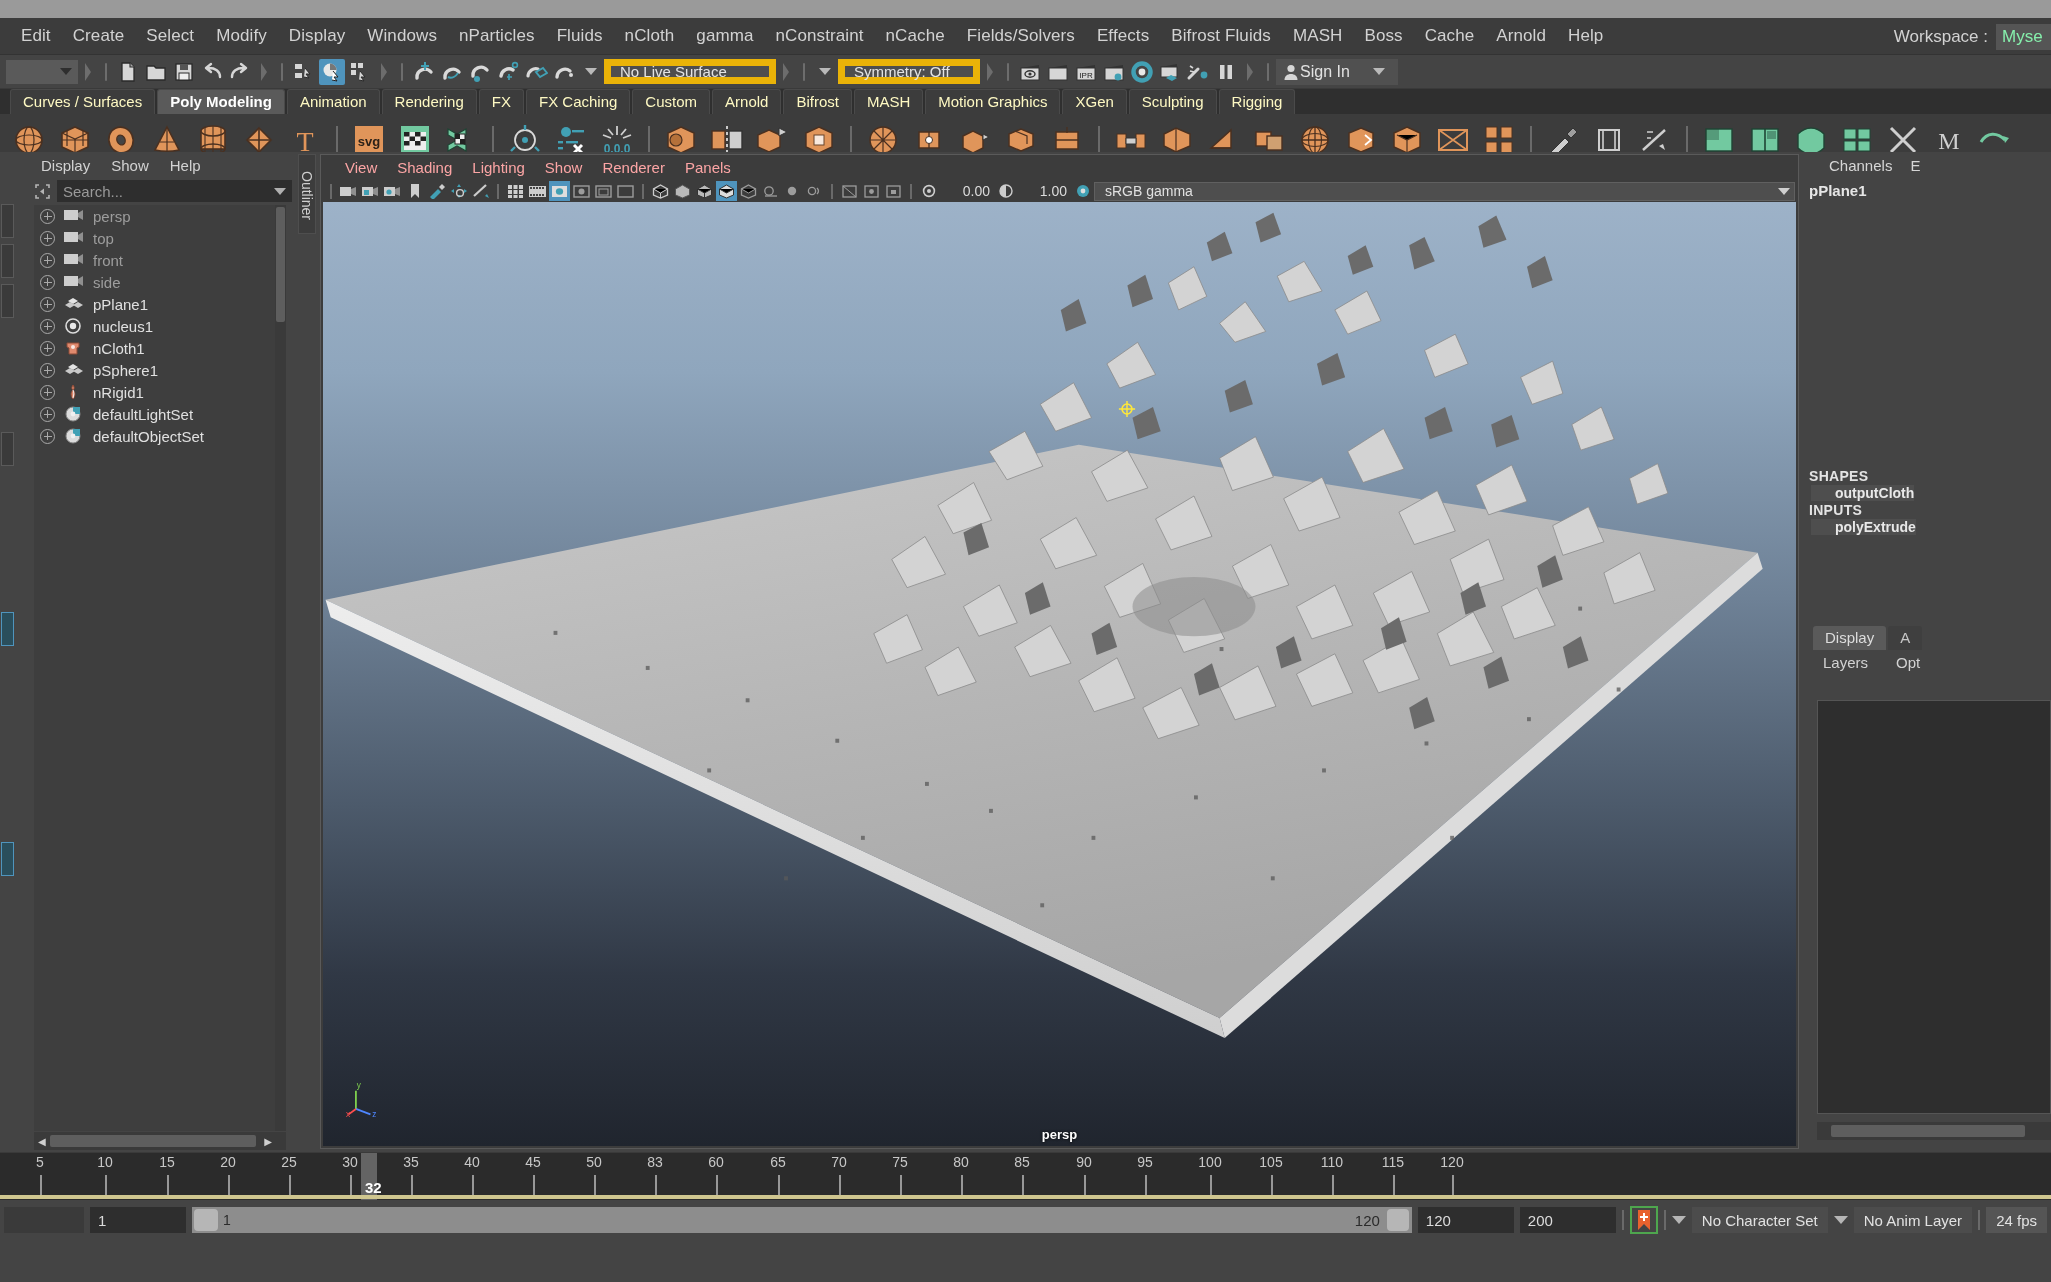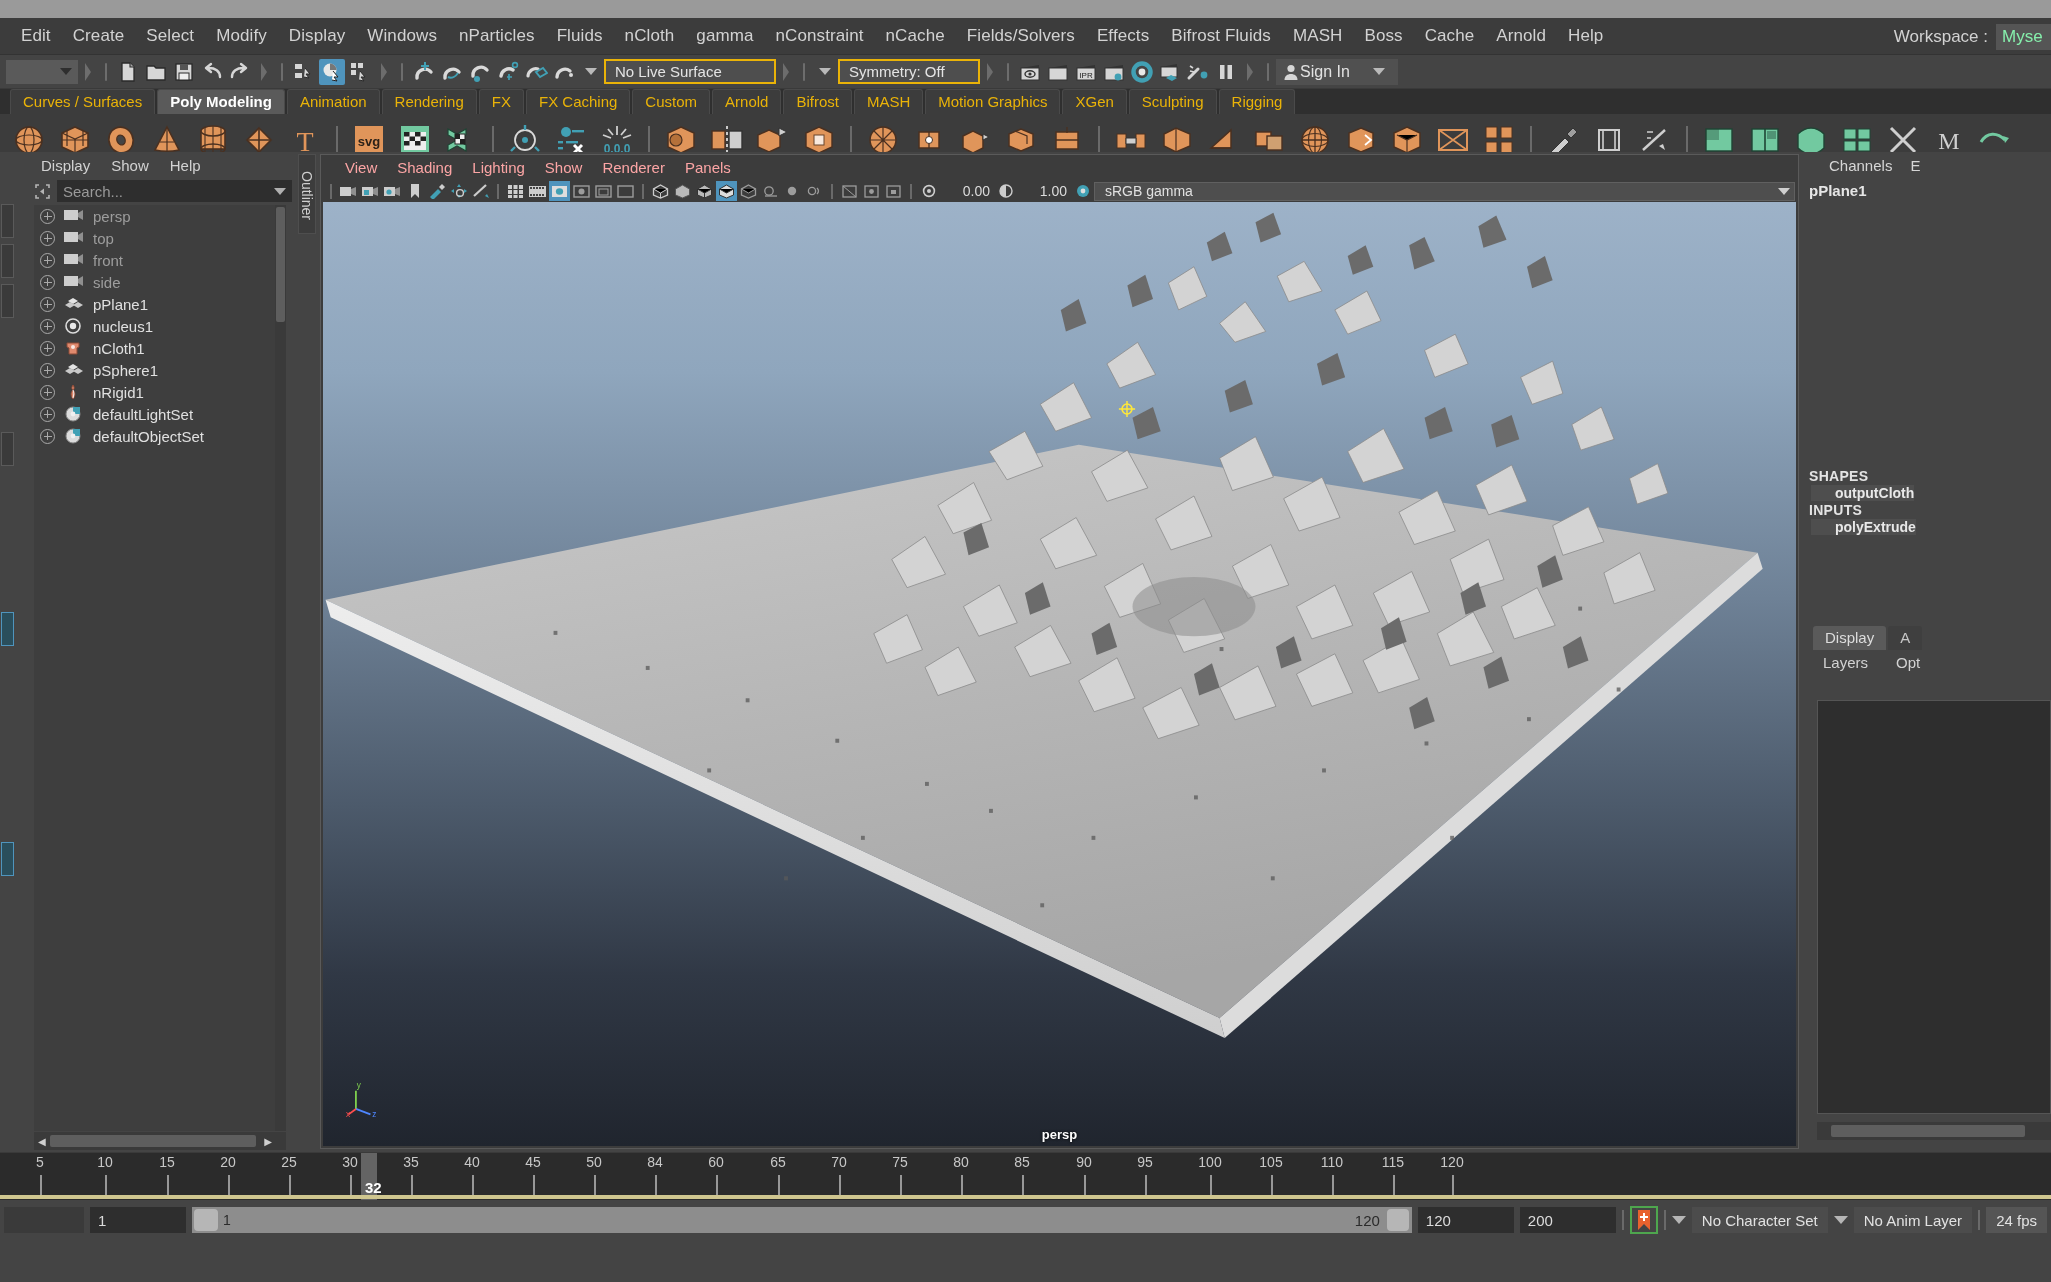--- a/index.html
+++ b/index.html
@@ -67,7 +67,7 @@
   }
   .tbtn.active { background: #4f94bd; }
   .field-combo {
-    height: 25px; background: #4e4e4e; border: 2px solid #eab308;
+    height: 25px; background: #4e4e4e; border: 7px solid #eab308;
     color: #e4e4e4; font-size: 15px; display: flex; align-items: center;
     padding: 0 9px; white-space: nowrap;
   }

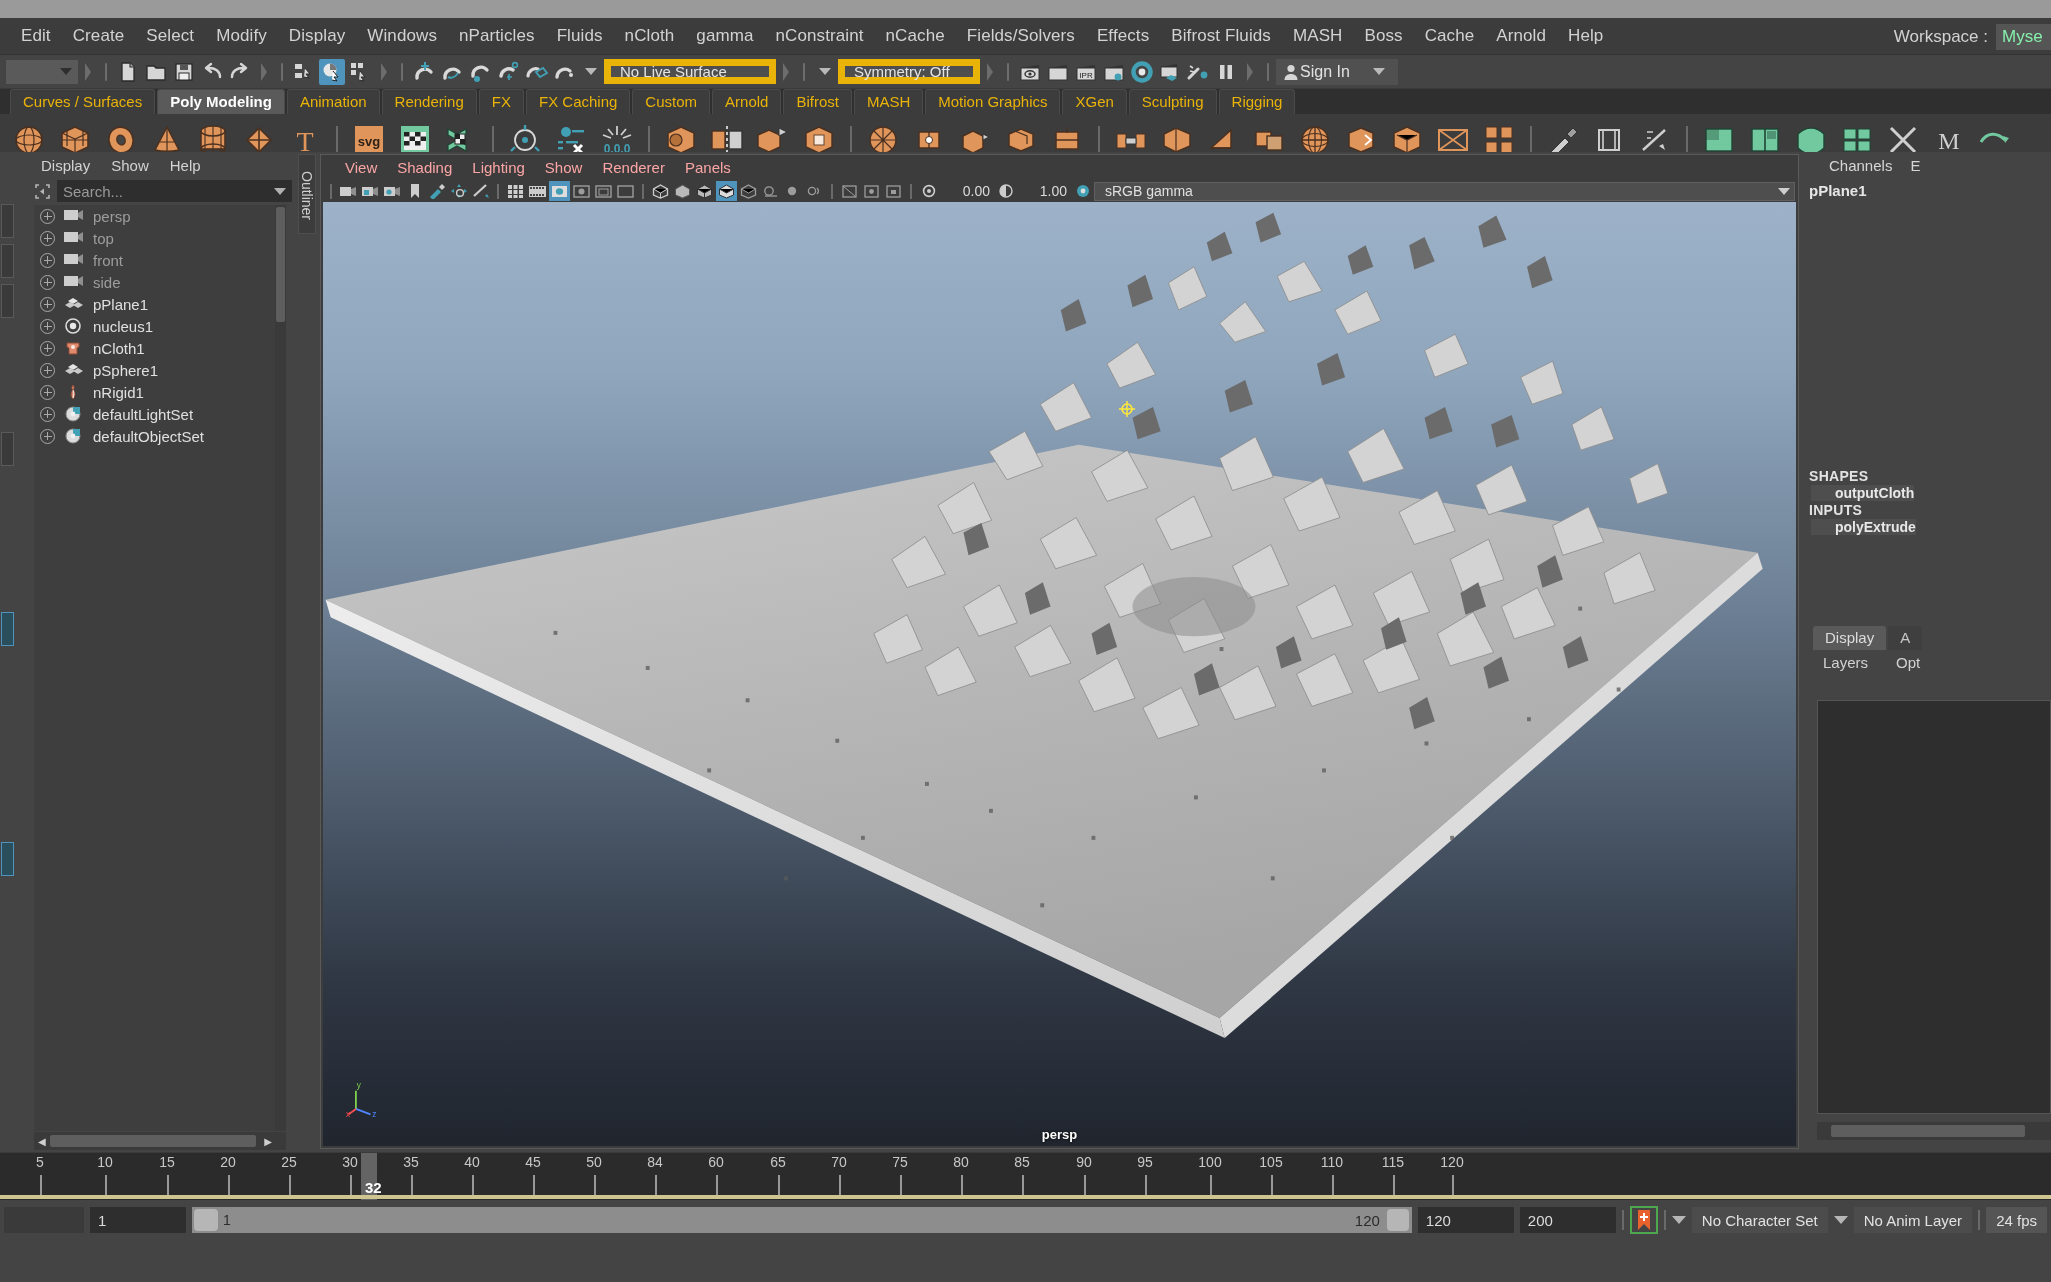--- a/index.html
+++ b/index.html
@@ -86,7 +86,7 @@
     padding-left: 10px;
   }
   .shelftab {
-    font-size: 15px; color: #eab308; background: #3c3c3c;
+    font-size: 15px; color: #fef9c3; background: #3c3c3c;
     padding: 3px 12px 4px; margin-right: 2px; border-top: 1px solid #4a4a4a;
     border-left: 1px solid #4a4a4a; border-right: 1px solid #4a4a4a;
     border-radius: 3px 3px 0 0; white-space: nowrap; line-height: 17px;

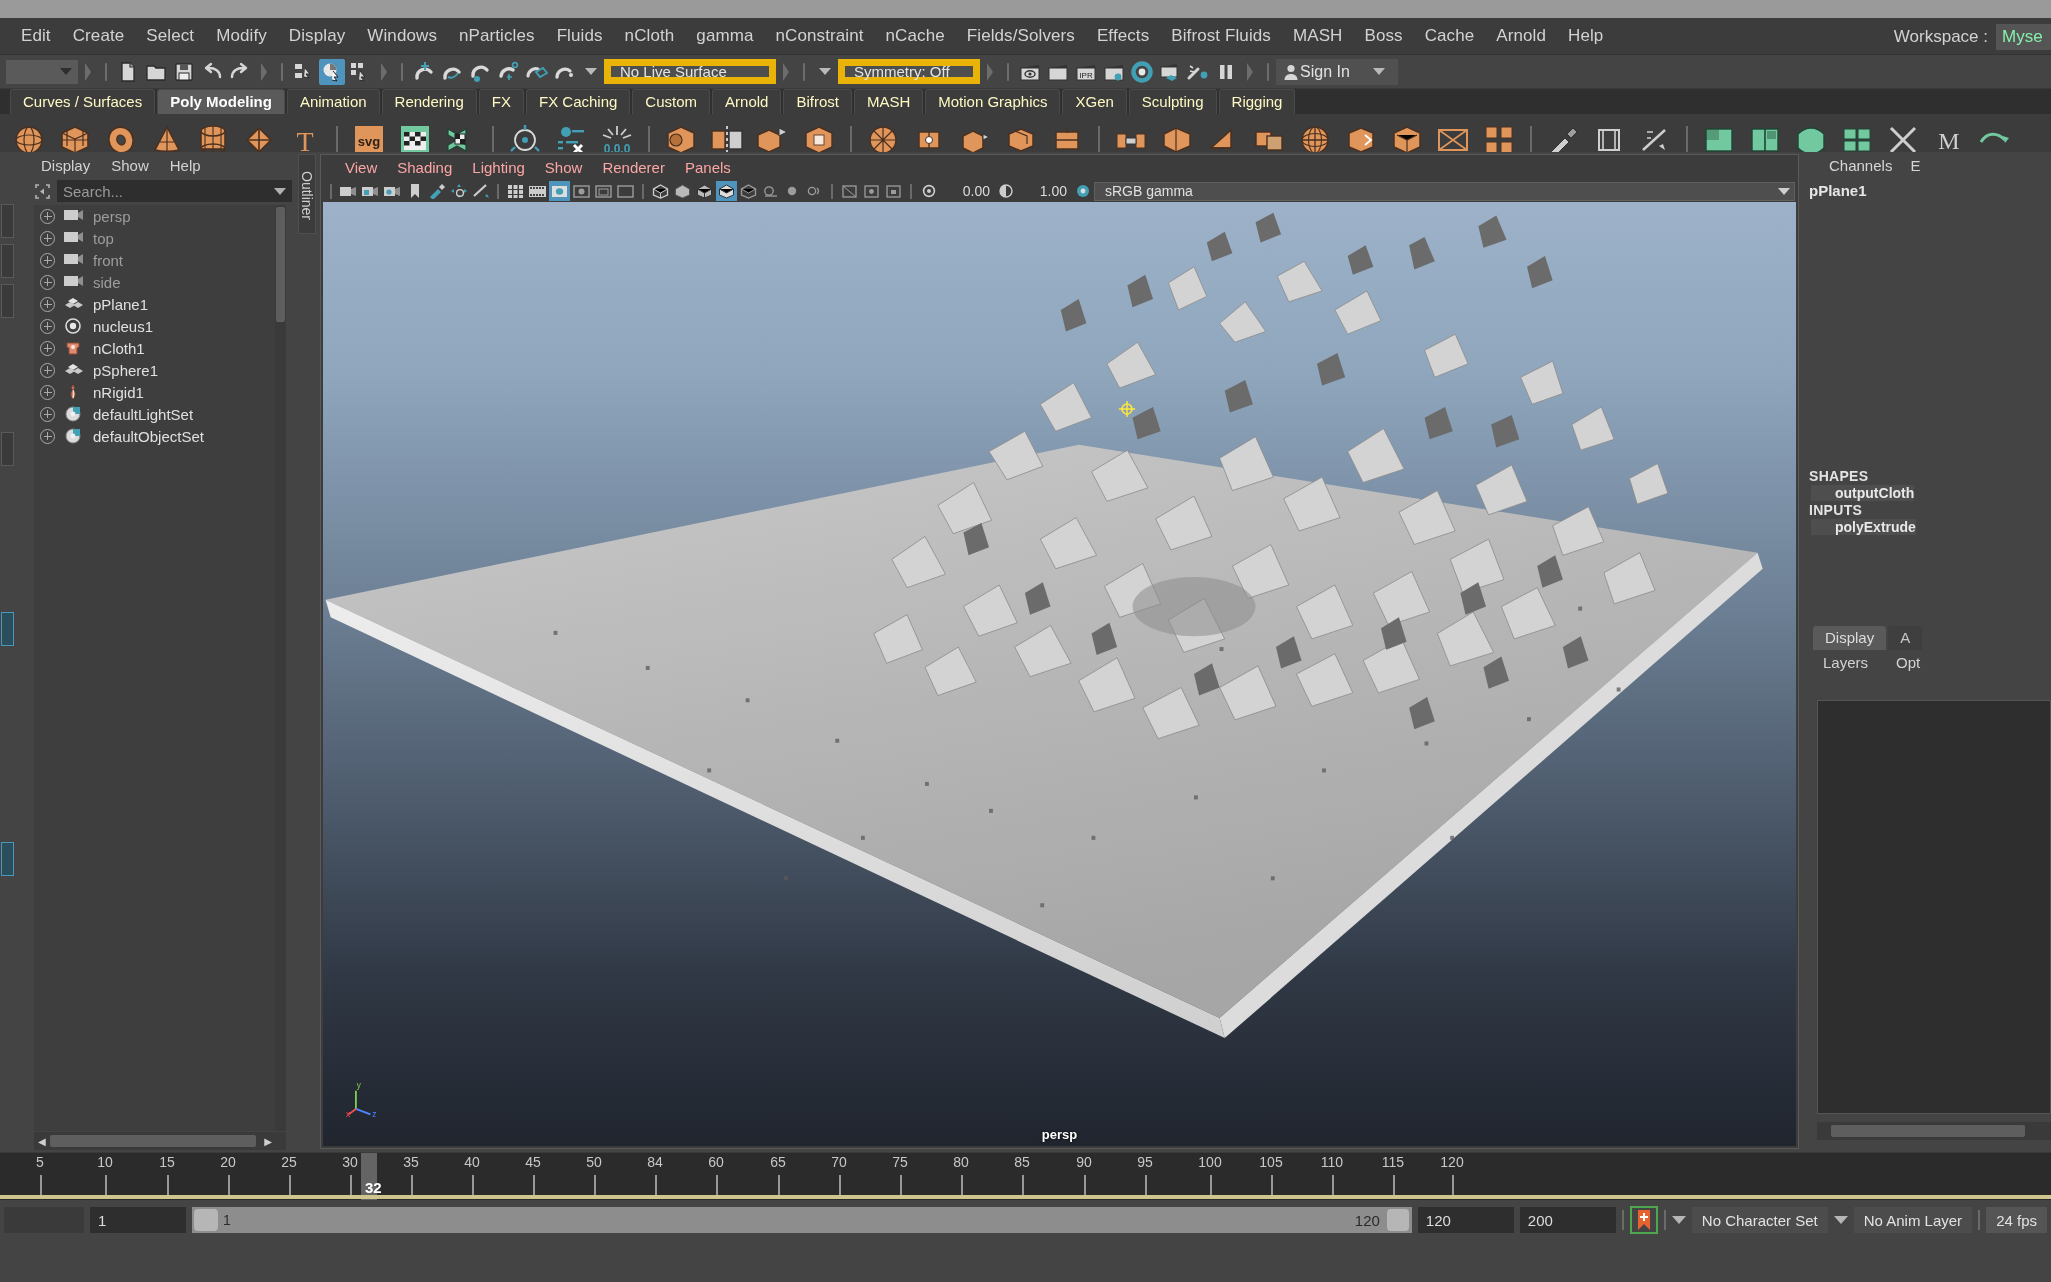--- a/index.html
+++ b/index.html
@@ -1368,7 +1368,7 @@
     <div class="tick-label" style="left:472px">40</div>
     <div class="tick-label" style="left:533px">45</div>
     <div class="tick-label" style="left:594px">50</div>
-    <div class="tick-label" style="left:655px">84</div>
+    <div class="tick-label" style="left:655px">83</div>
     <div class="tick-label" style="left:716px">60</div>
     <div class="tick-label" style="left:778px">65</div>
     <div class="tick-label" style="left:839px">70</div>

